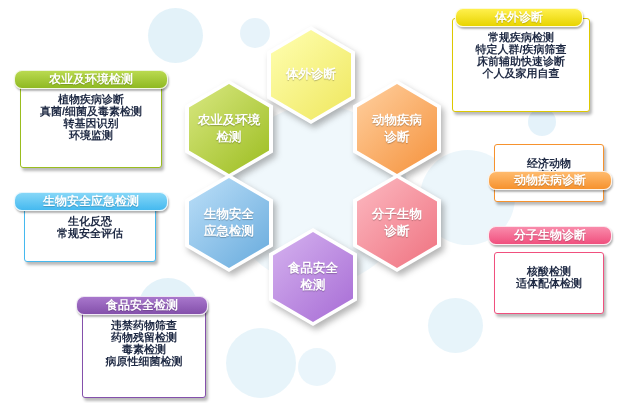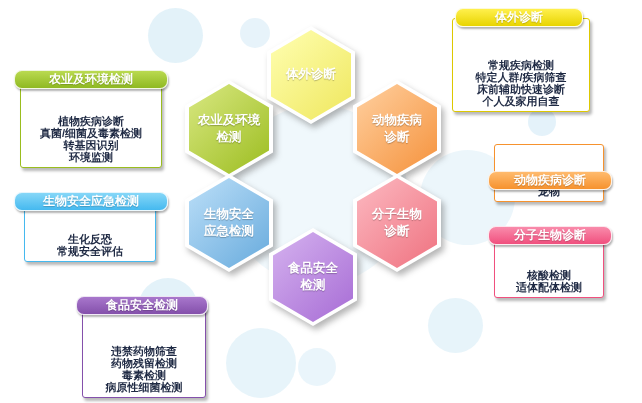--- a/index.html
+++ b/index.html
@@ -59,7 +59,7 @@
   
   .callout-box{position:absolute;background:#ffffff;z-index:3;border-radius:3px;
       box-shadow:2px 3px 3px rgba(0,0,0,.28);
-      display:flex;flex-direction:column;align-items:center;justify-content:flex-end;
+      display:flex;flex-direction:column;align-items:center;justify-content:flex-start;
       padding:12px 4px 4px 4px;box-sizing:border-box;}
   .item{font-size:11px;font-weight:bold;color:#1f2a44;text-align:center;line-height:1.1;}
   .b-yellow{left:452px;top:18px; width:138px;height:94px;border:1px solid #ddc800;}

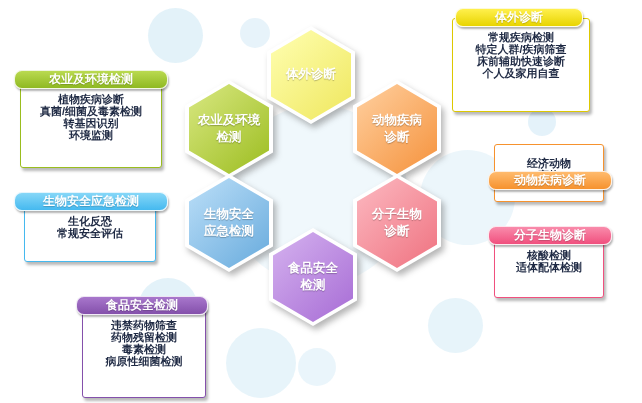--- a/index.html
+++ b/index.html
@@ -66,7 +66,7 @@
   .b-green {left:20px; top:80px; width:142px;height:88px;border:1px solid #9abd1e;}
   .b-orange{left:494px;top:144px;width:110px;height:58px;border:1px solid #f6922e;}
   .b-blue  {left:24px; top:202px;width:132px;height:60px;border:1px solid #45b9ef;}
-  .b-pink  {left:494px;top:236px;width:110px;height:62px;border:1px solid #f0507e;}
+  .b-pink  {left:494px;top:252px;width:110px;height:62px;border:1px solid #f0507e;}
   .b-purple{left:82px; top:306px;width:124px;height:92px;border:1px solid #8450ab;}
 </style>
 </head>

